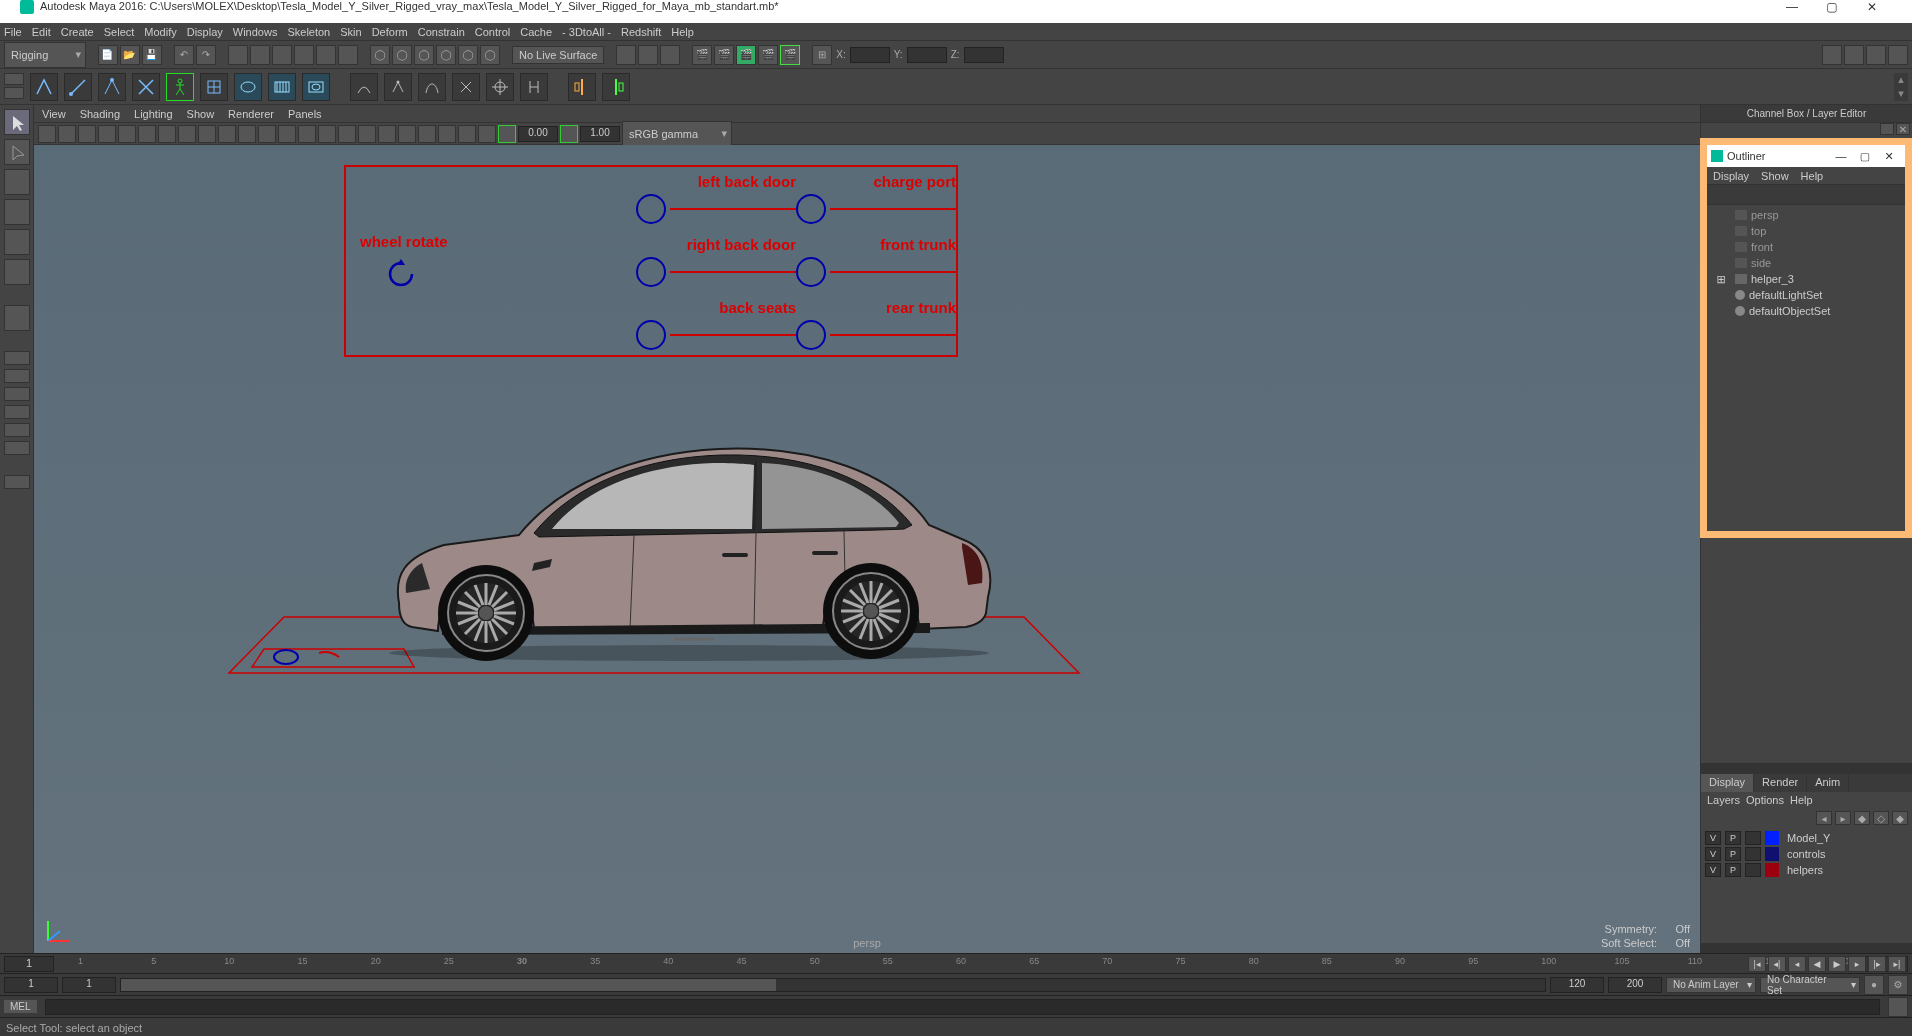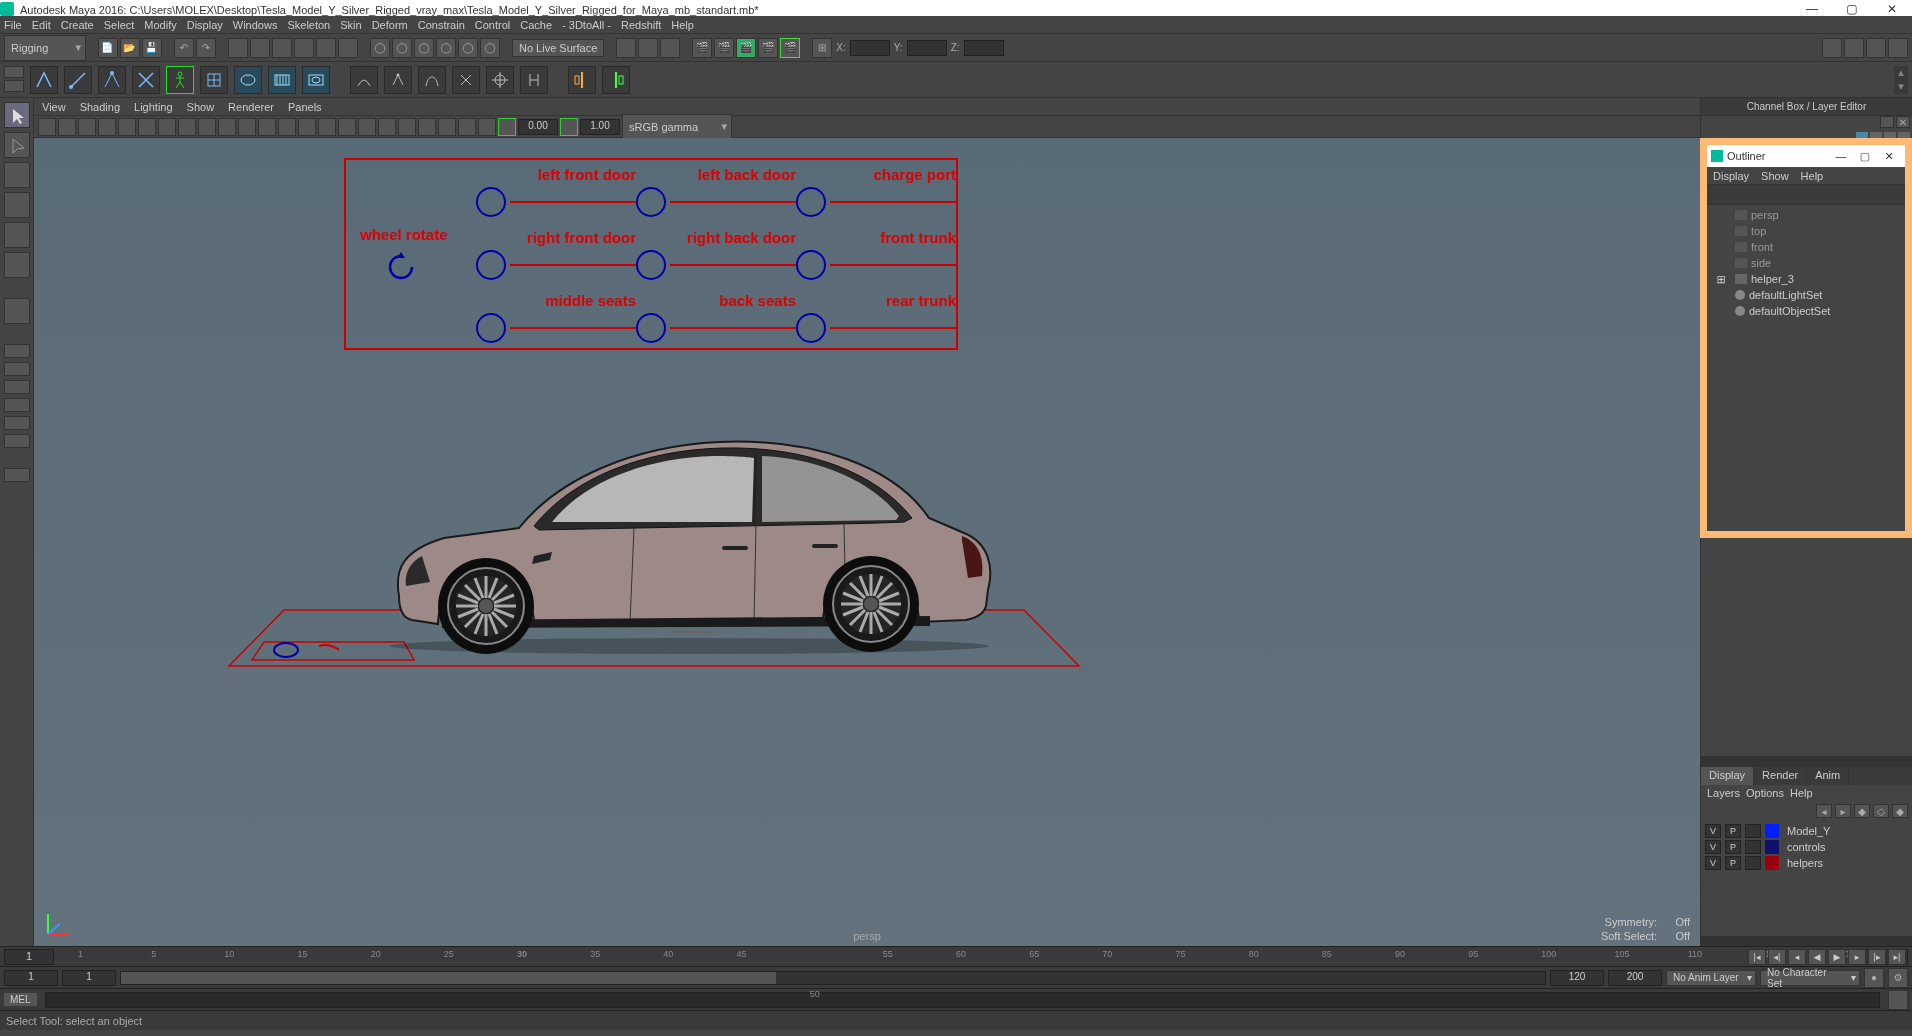--- a/index.html
+++ b/index.html
@@ -6,7 +6,7 @@
 html, body { width: 100%; height: 100%; background: #444; color: #ccc; overflow: hidden; }
 
 
-.titlebar { height: 16px; background: #fff; color: #333; display: flex; align-items: flex-end; padding: 0 0; }
+.titlebar { height: 23px; background: #fff; color: #333; display: flex; align-items: flex-start; padding: 0 20px; }
 .titlebar .logo { width: 14px; height: 14px; background: #0b9; border-radius: 2px; margin-right: 6px; }
 .titlebar .title { flex: 1; font-size: 11px; }
 .titlebar .winbtn { width: 40px; text-align: center; font-size: 12px; color: #333; }

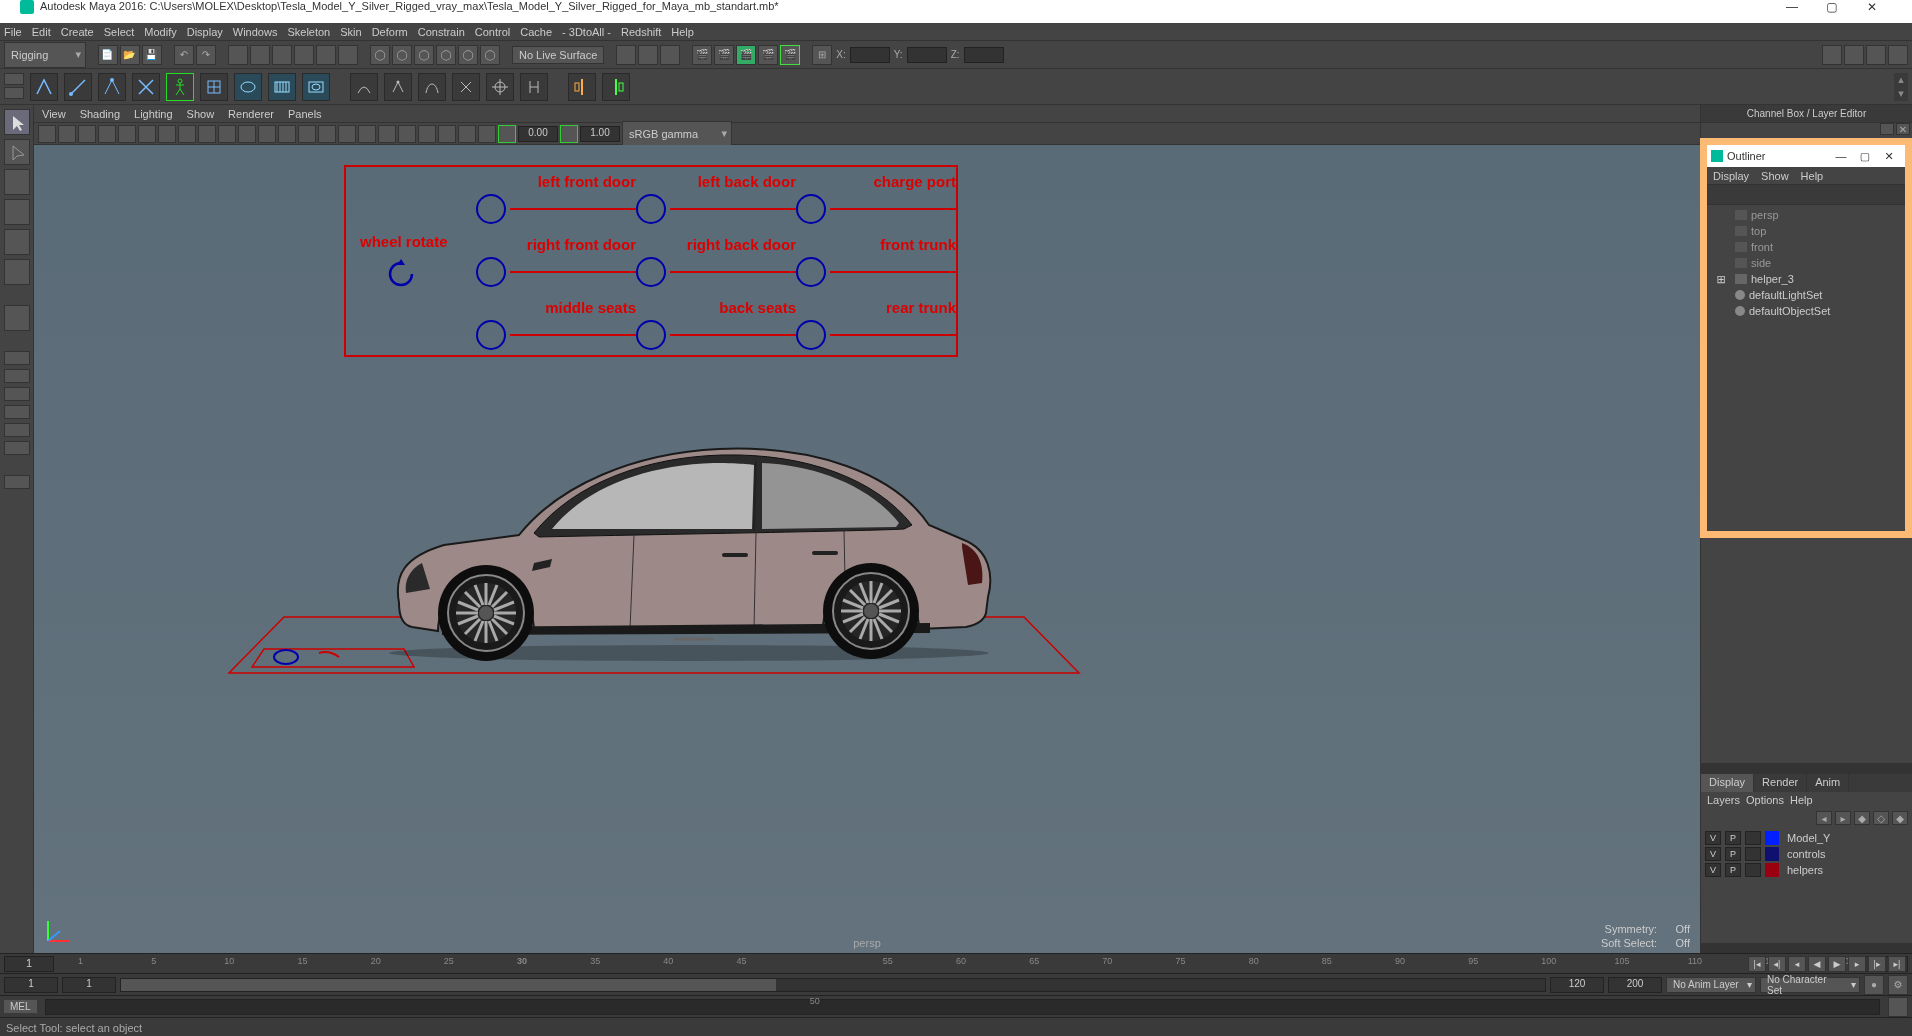--- a/index.html
+++ b/index.html
@@ -382,23 +382,6 @@
           <path d="M28 17 A11 11 0 1 1 17 6" fill="none" stroke="#00a" stroke-width="2.5"></path>
           <path d="M17 2 L13 8 L21 8 Z" fill="#00a"></path>
         </svg>
-        <div class="col" style="left:130px;top:6px">
-          <div class="riglbl">left front door</div>
-          <div class="rigctrl">
-              <div class="rigcircle"></div>
-              <div class="rigslider"></div>
-            </div>
-          <div class="riglbl">right front door</div>
-          <div class="rigctrl">
-              <div class="rigcircle"></div>
-              <div class="rigslider"></div>
-            </div>
-          <div class="riglbl">middle seats</div>
-          <div class="rigctrl">
-              <div class="rigcircle"></div>
-              <div class="rigslider"></div>
-            </div>
-        </div>
         <div class="col" style="left:450px;top:6px">
           <div class="riglbl">charge port</div>
           <div class="rigctrl">

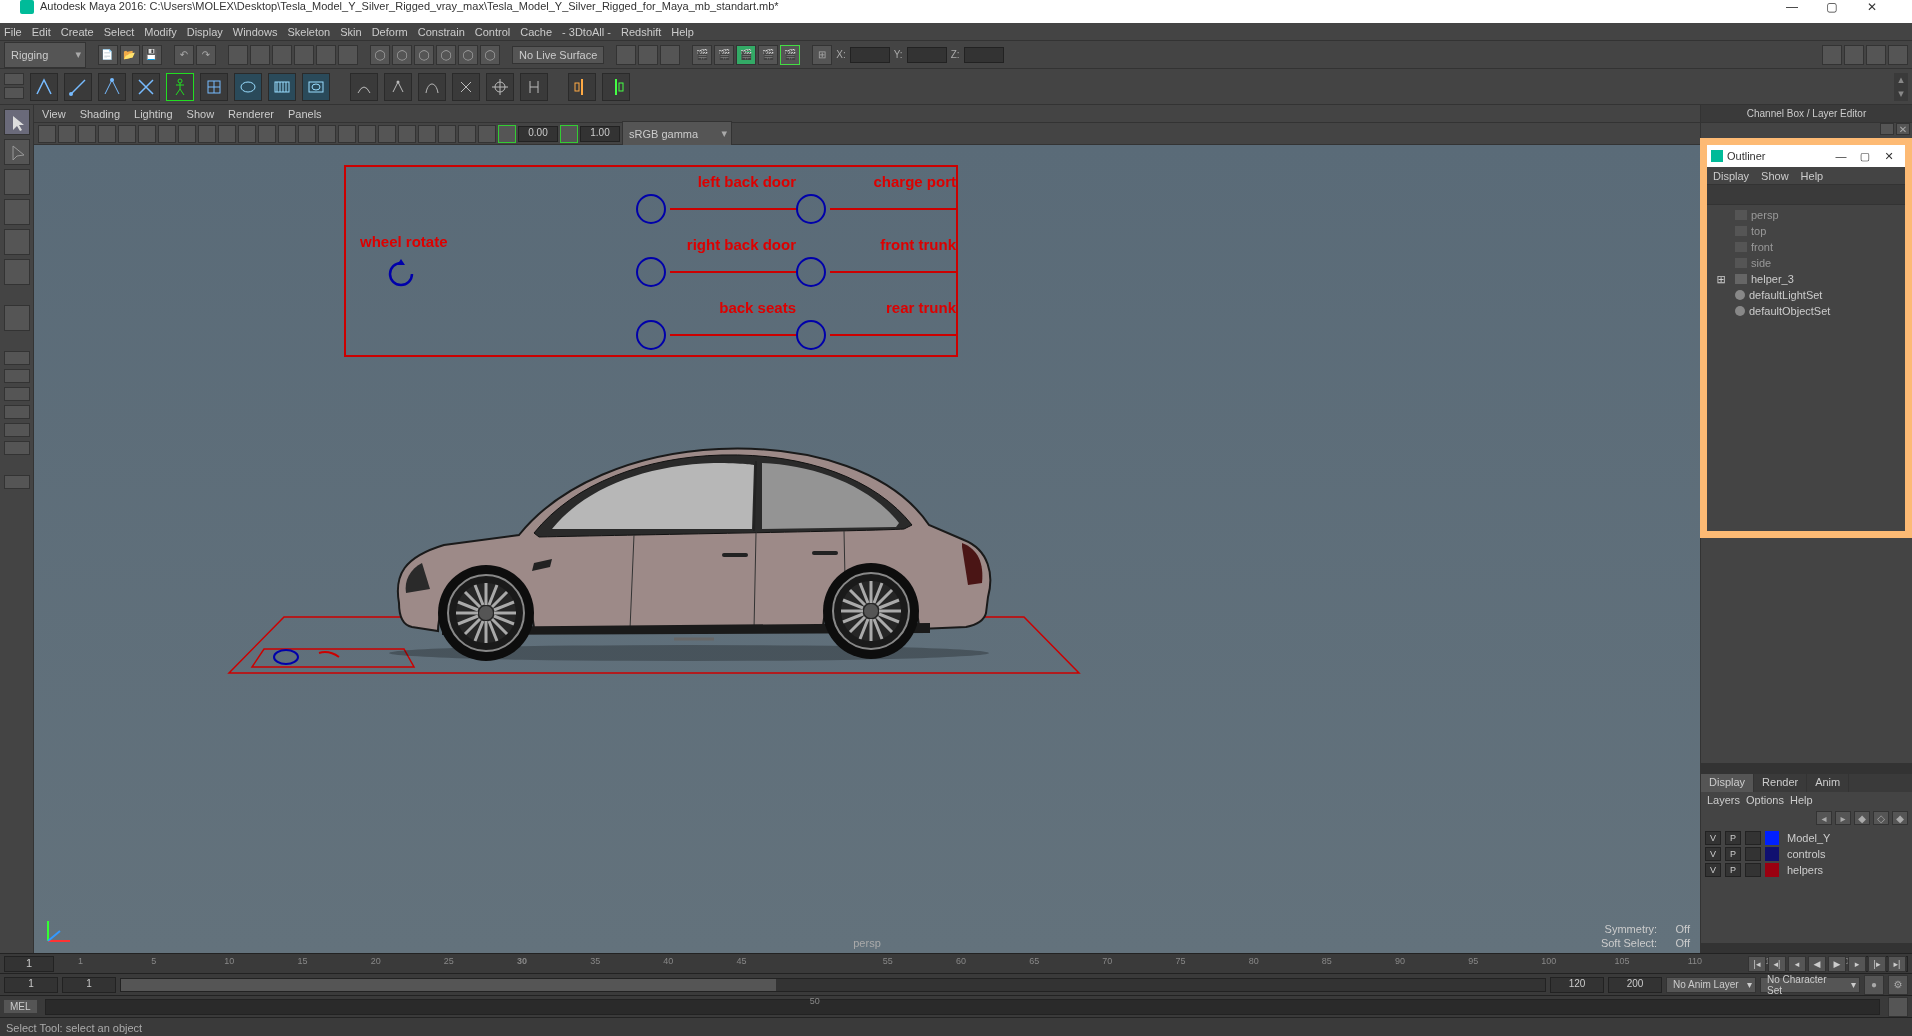--- a/index.html
+++ b/index.html
@@ -669,7 +669,7 @@
       <span class="tick" style="left: 29.1667%;">35</span>
       <span class="tick" style="left: 33.3333%;">40</span>
       <span class="tick" style="left: 37.5%;">45</span>
-      <span class="tick" style="left: 41.6667%; margin-top: 40px;">50</span>
+      <span class="tick" style="left: 41.6667%;">50</span>
       <span class="tick" style="left: 45.8333%;">55</span>
       <span class="tick" style="left: 50%;">60</span>
       <span class="tick" style="left: 54.1667%;">65</span>

